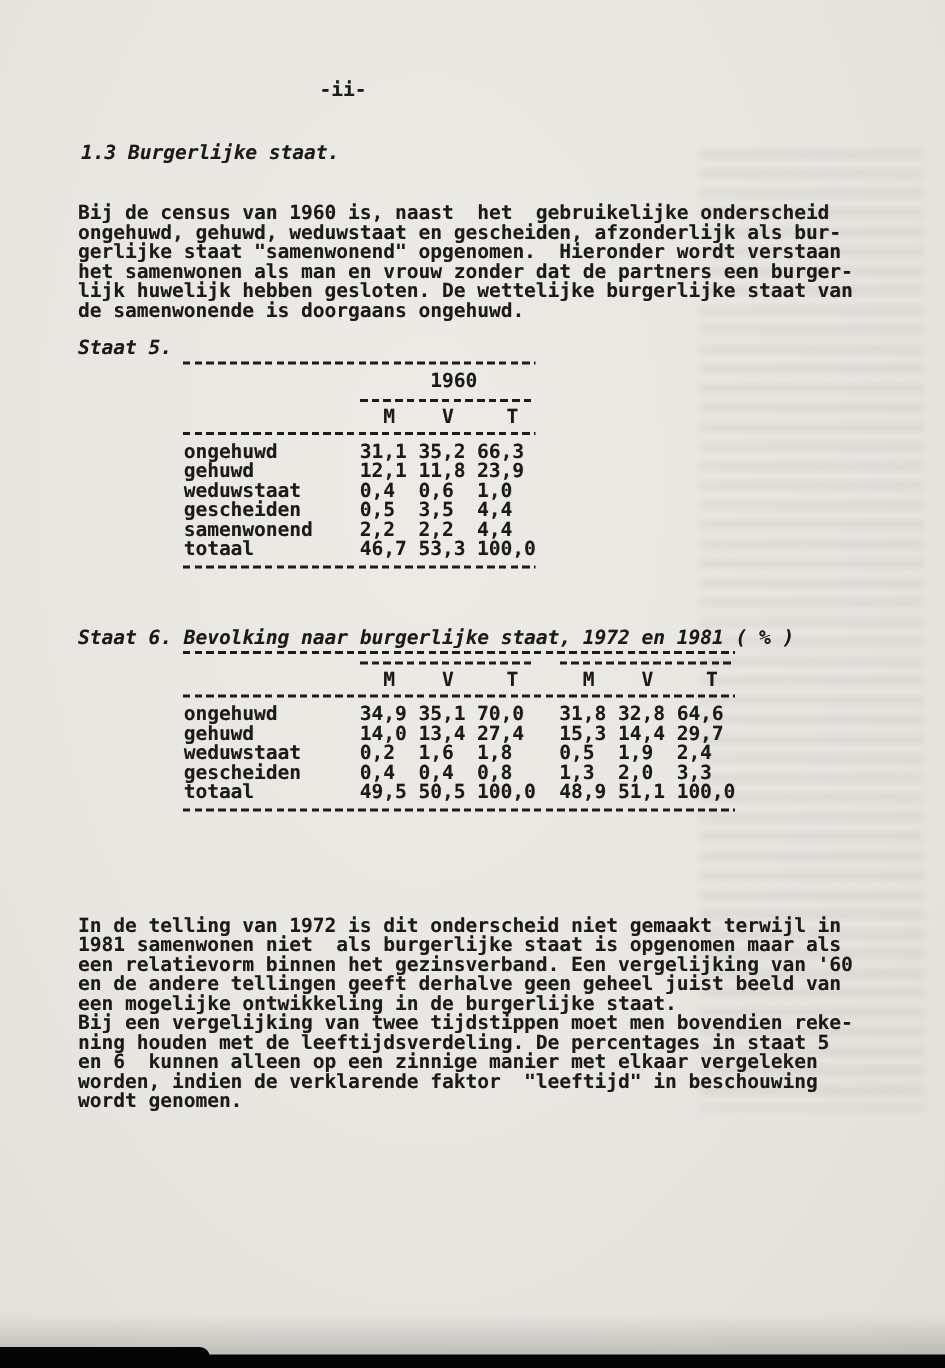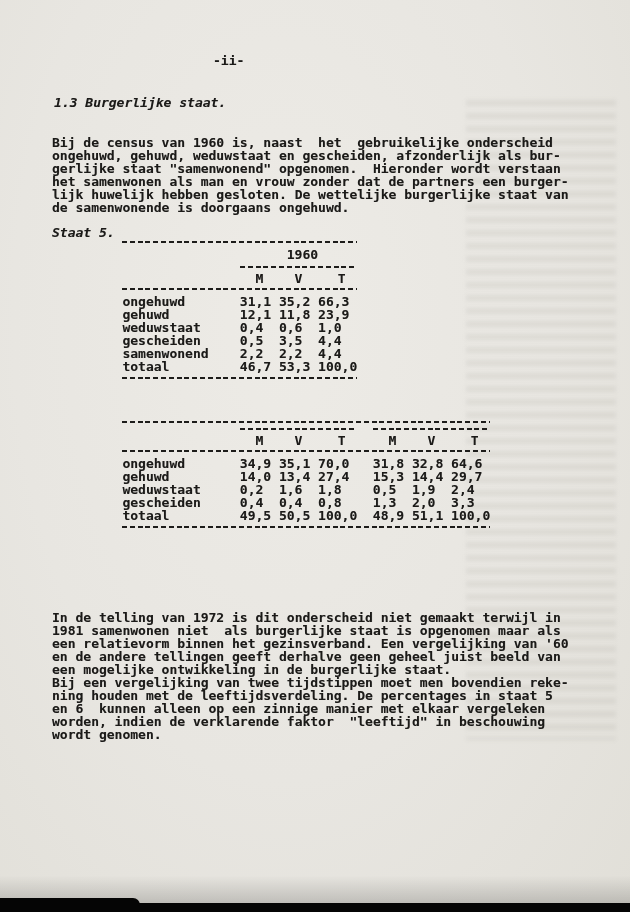--- a/index.html
+++ b/index.html
@@ -167,6 +167,10 @@
   </div>
 
   <div class="abs" style="left:52px; top:419px;">
+    <div class="trow">
+      <span class="tlabel italic">Staat 6.</span>
+      <span class="italic">Bevolking naar burgerlijke staat, 1972 en 1981 ( % )</span>
+    </div>
     <div class="tinner">
       <div class="rule w47" style="margin-top:2px"></div>
 

